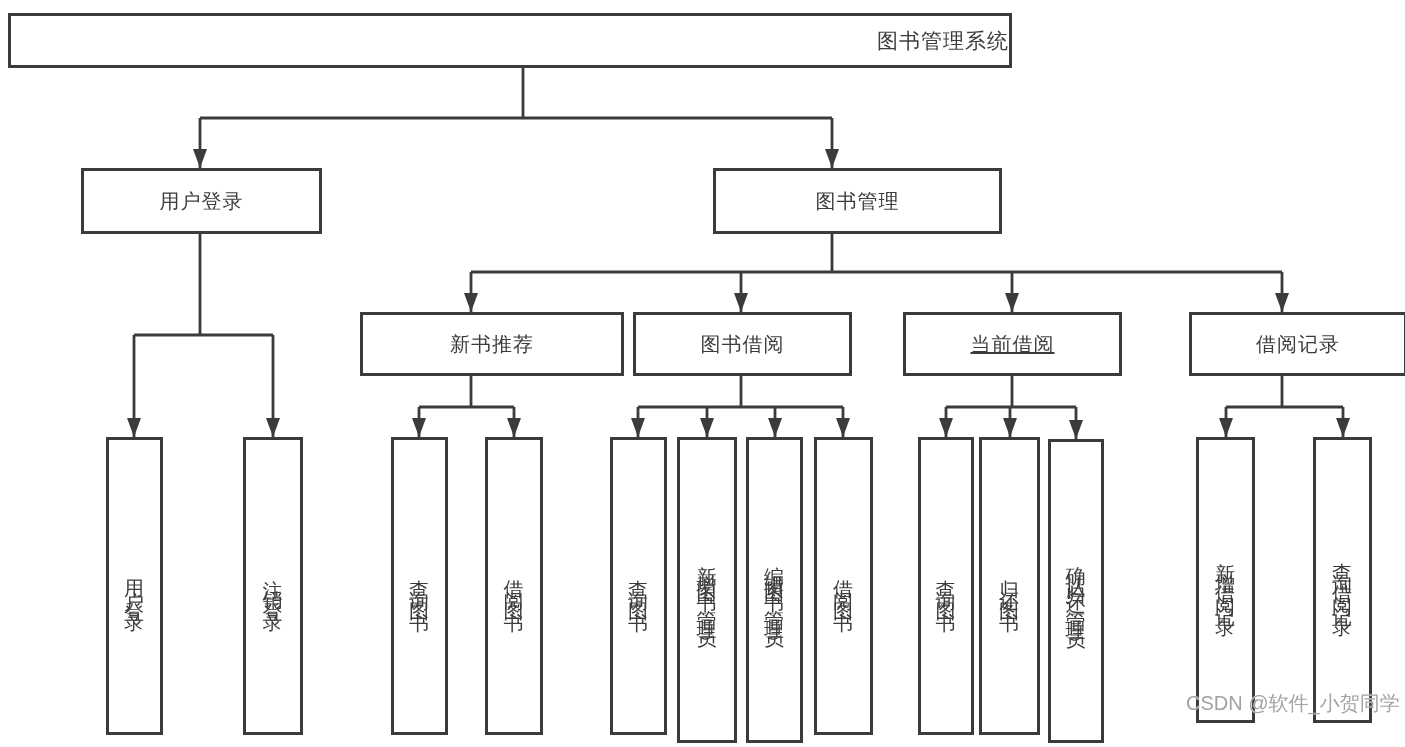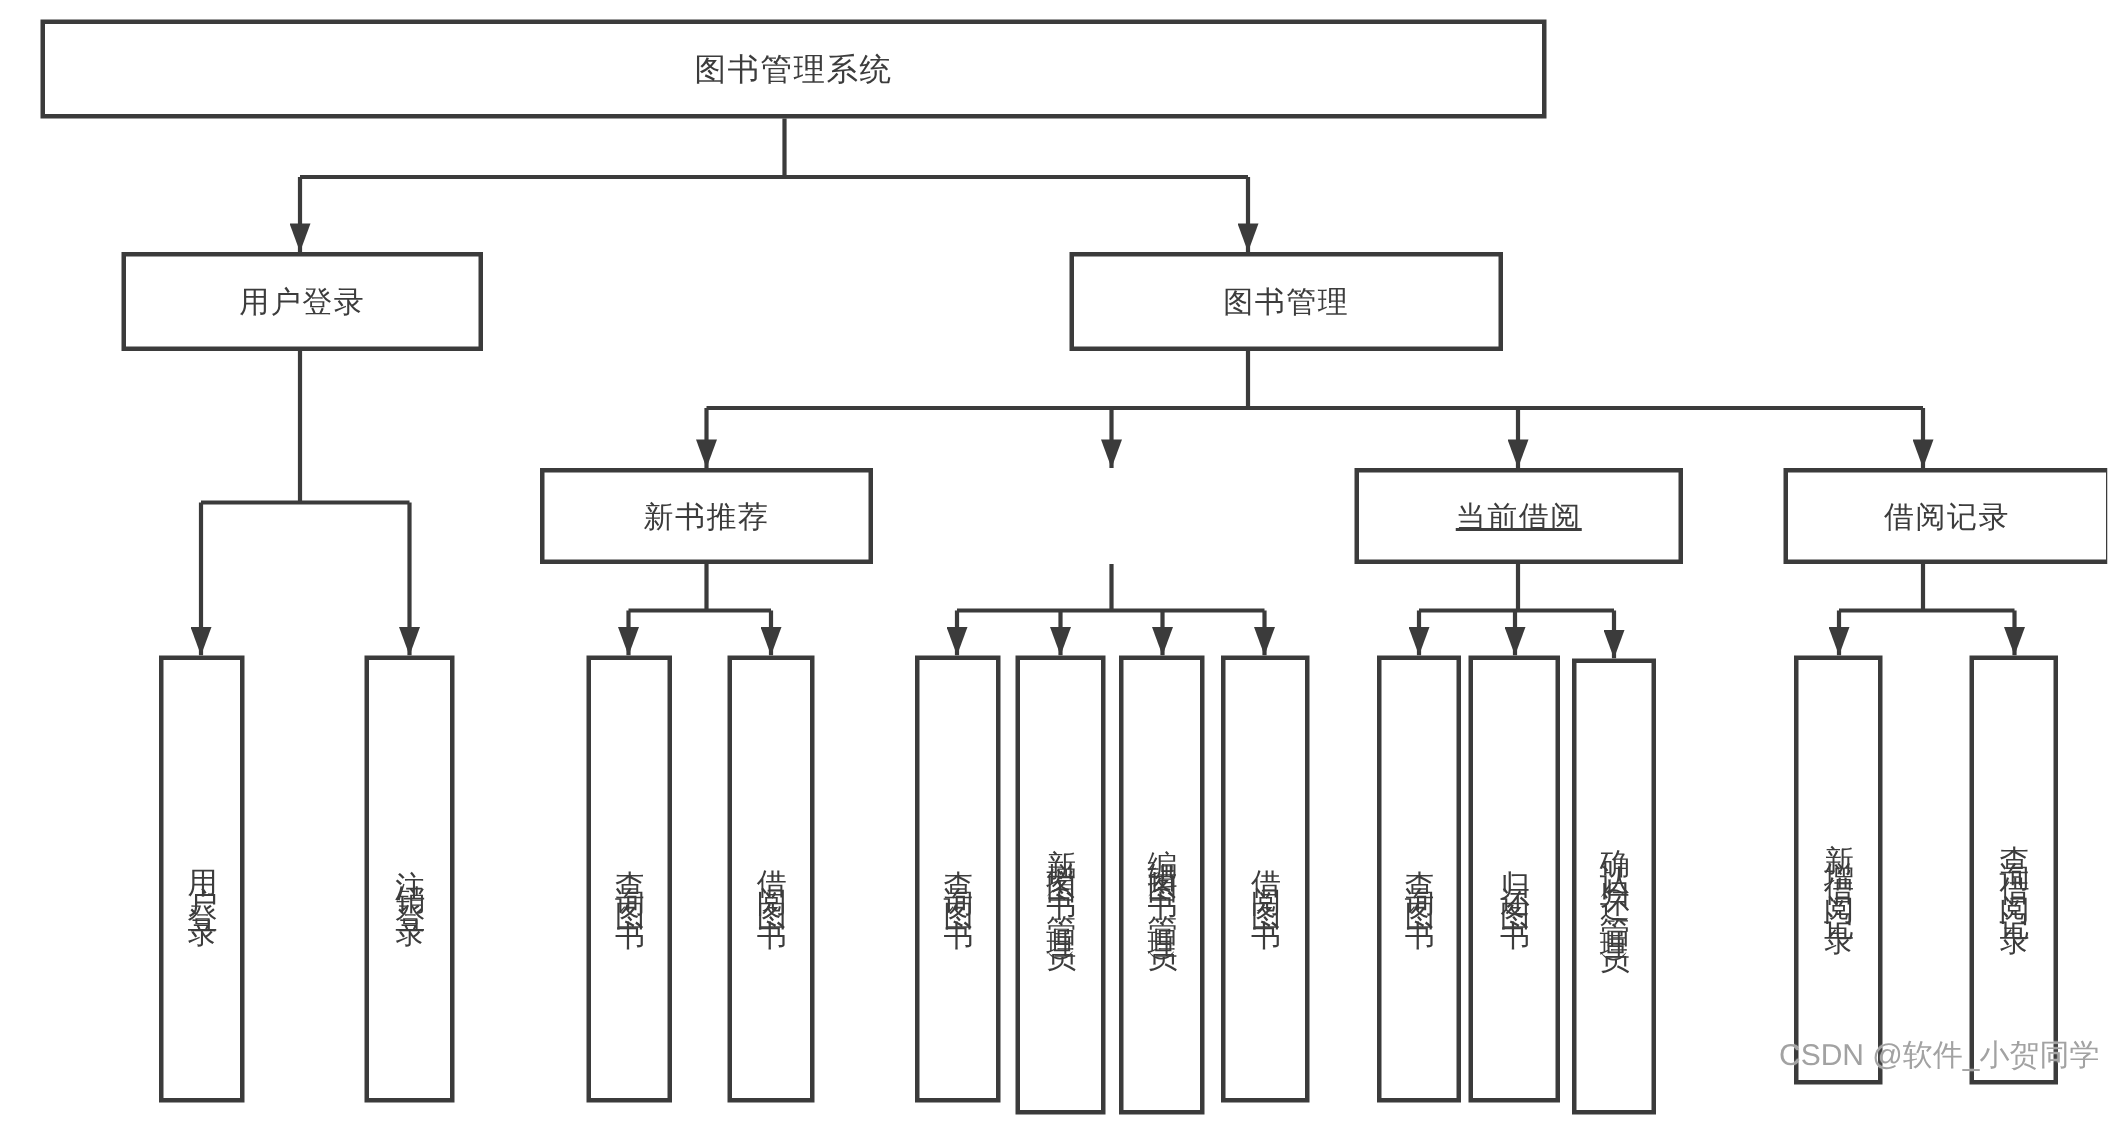--- a/index.html
+++ b/index.html
@@ -51,7 +51,7 @@
   }
 
   
-  #n-root{left:27px;top:13px;width:1004px;height:66px;font-size:21px;}
+  #n-root{left:8px;top:13px;width:1004px;height:55px;font-size:21px;justify-content:flex-end;}
   #n-user-login{left:81px;top:168px;width:241px;height:66px;}
   #n-book-mgmt{left:713px;top:168px;width:289px;height:66px;}
   #n-new-book{left:360px;top:312px;width:222px;height:64px;text-align:center;}

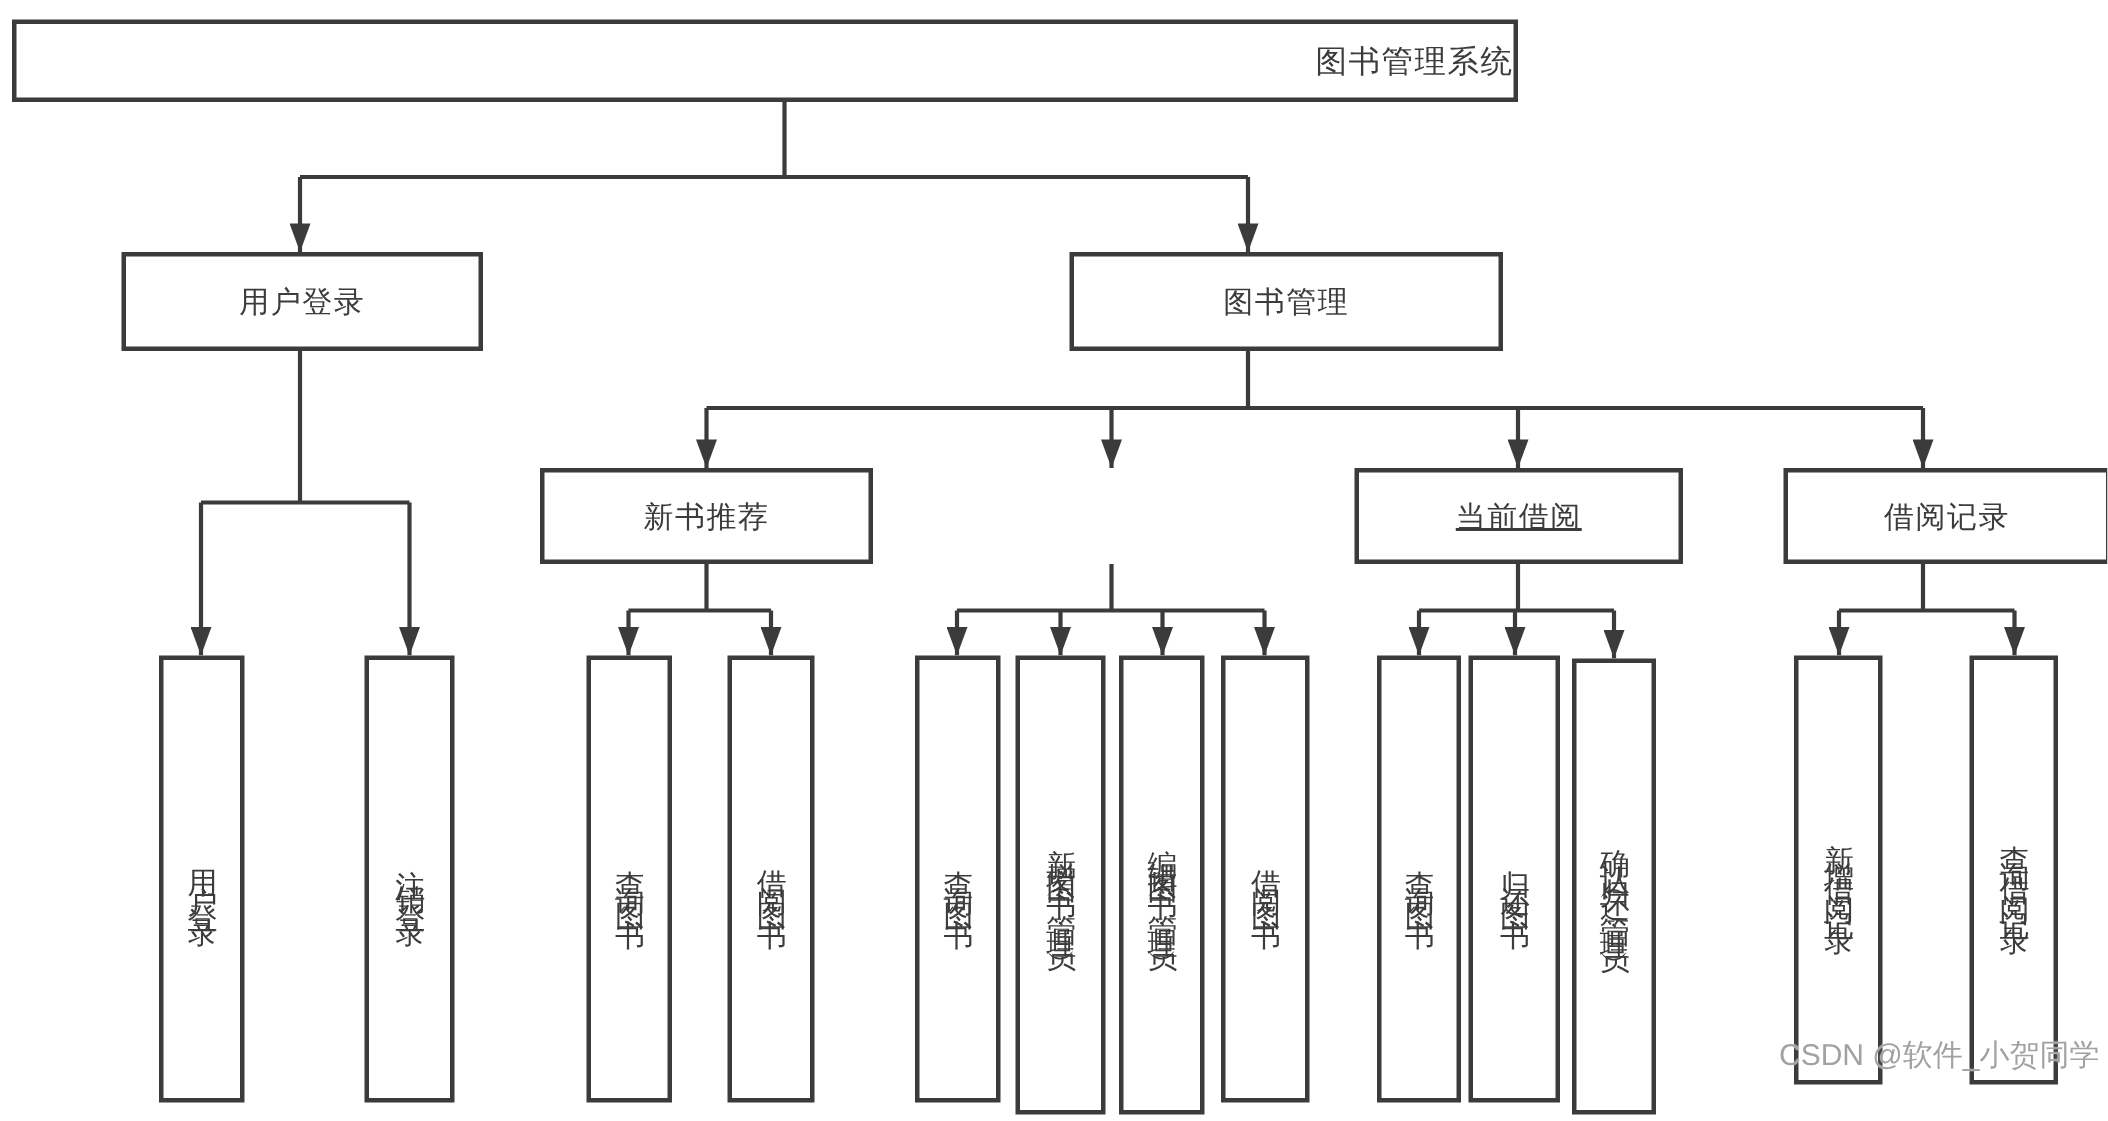--- a/index.html
+++ b/index.html
@@ -54,7 +54,7 @@
   #n-root{left:8px;top:13px;width:1004px;height:55px;font-size:21px;justify-content:flex-end;}
   #n-user-login{left:81px;top:168px;width:241px;height:66px;}
   #n-book-mgmt{left:713px;top:168px;width:289px;height:66px;}
-  #n-new-book{left:360px;top:312px;width:222px;height:64px;text-align:center;}
+  #n-new-book{left:360px;top:312px;width:264px;height:64px;text-align:center;}
   #n-book-borrow{left:633px;top:312px;width:219px;height:64px;}
   #n-cur-borrow{left:903px;top:312px;width:219px;height:64px;text-decoration:underline;}
   #n-borrow-rec{left:1189px;top:312px;width:218px;height:64px;}

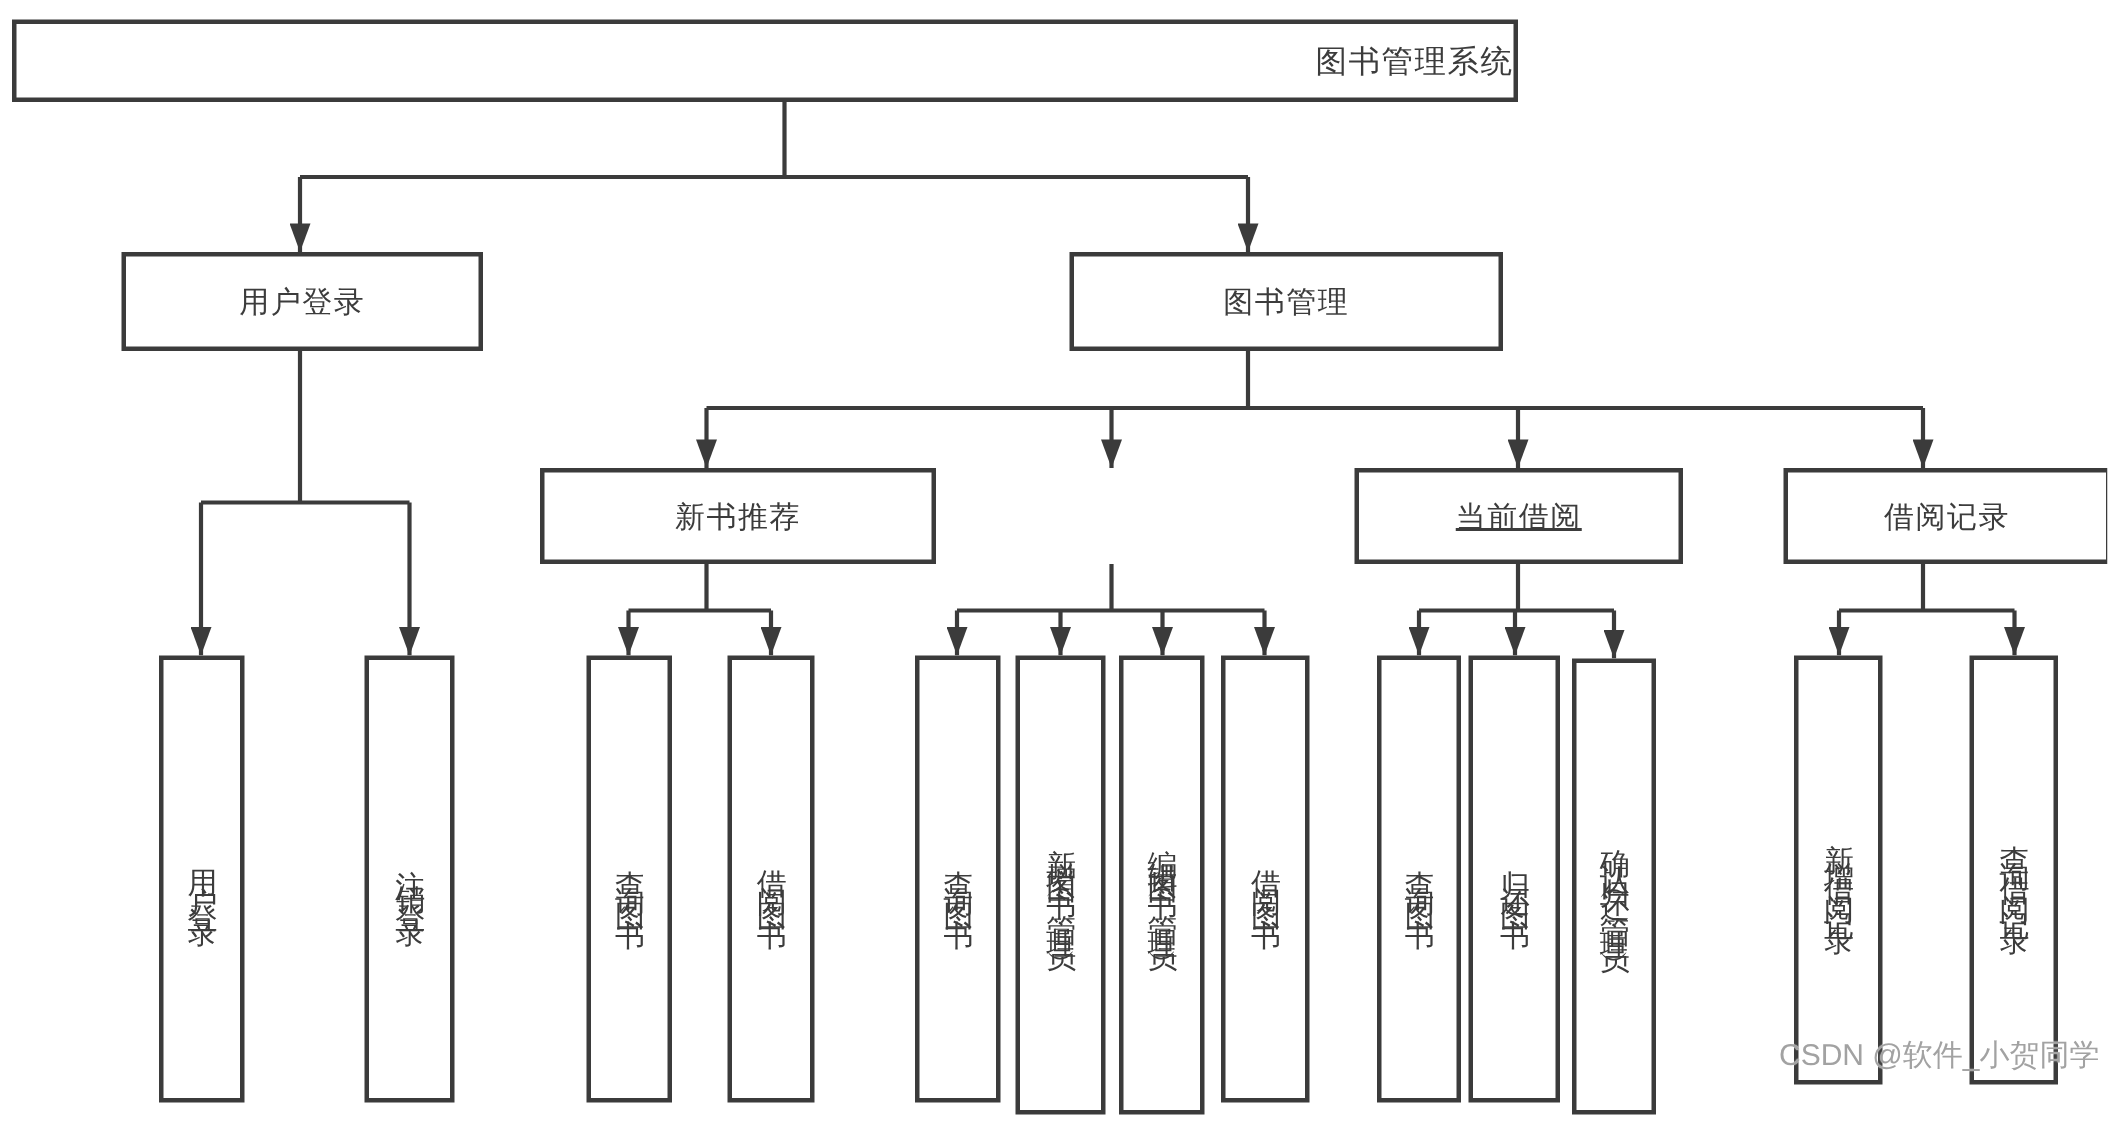--- a/index.html
+++ b/index.html
@@ -130,6 +130,9 @@
   <div id="n-new-book" class="hbox">
     <span>新书推荐</span>
   </div>
+  <div id="n-book-borrow" class="hbox">
+    <span>图书借阅</span>
+  </div>
   <div id="n-cur-borrow" class="hbox">
     <span>当前借阅</span>
   </div>

